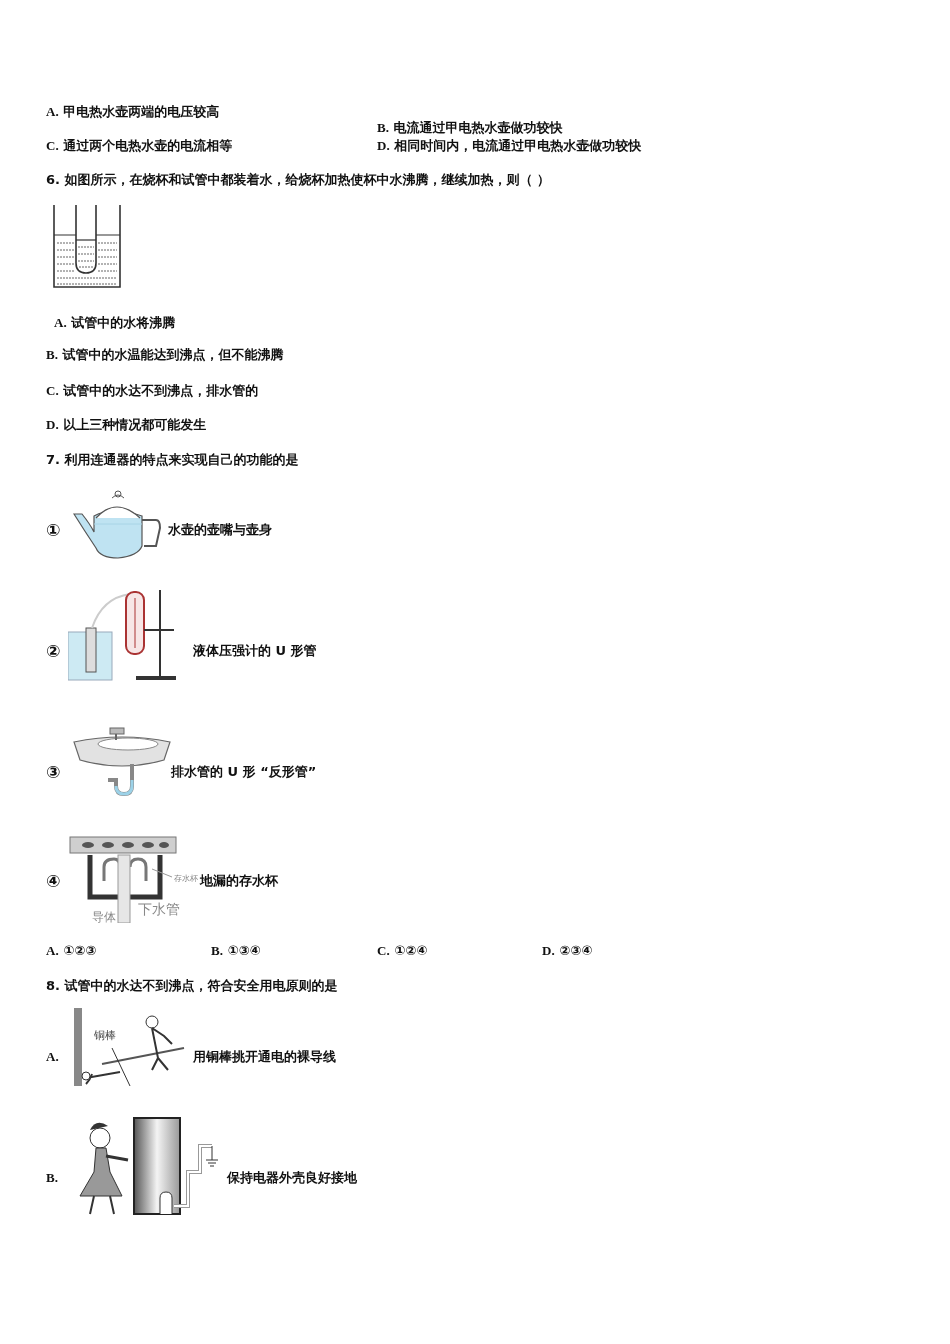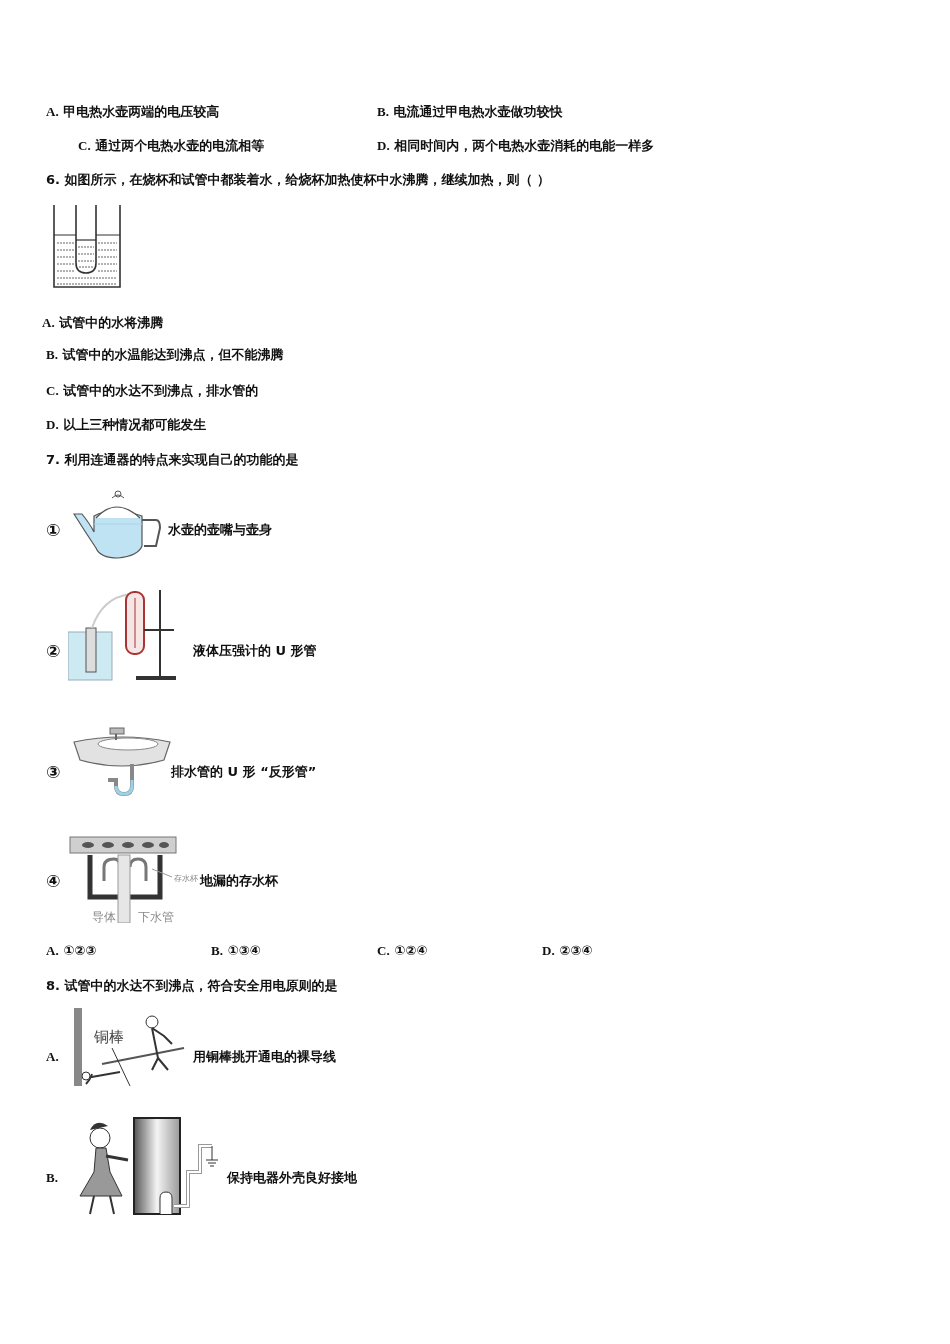--- a/index.html
+++ b/index.html
@@ -16,7 +16,7 @@
 <div class="t" style="left:46px;top:102px;">
   <span class="lbl">A.</span>&nbsp;<span>甲电热水壶两端的电压较高</span>
 </div>
-<div class="t" style="left:377px;top:102px;">
+<div class="t" style="left:377px;top:118px;">
   <span class="lbl">B.</span>&nbsp;<span>电流通过甲电热水壶做功较快</span>
 </div>
 <div class="t" style="left:46px;top:136px;margin-left:32px;">

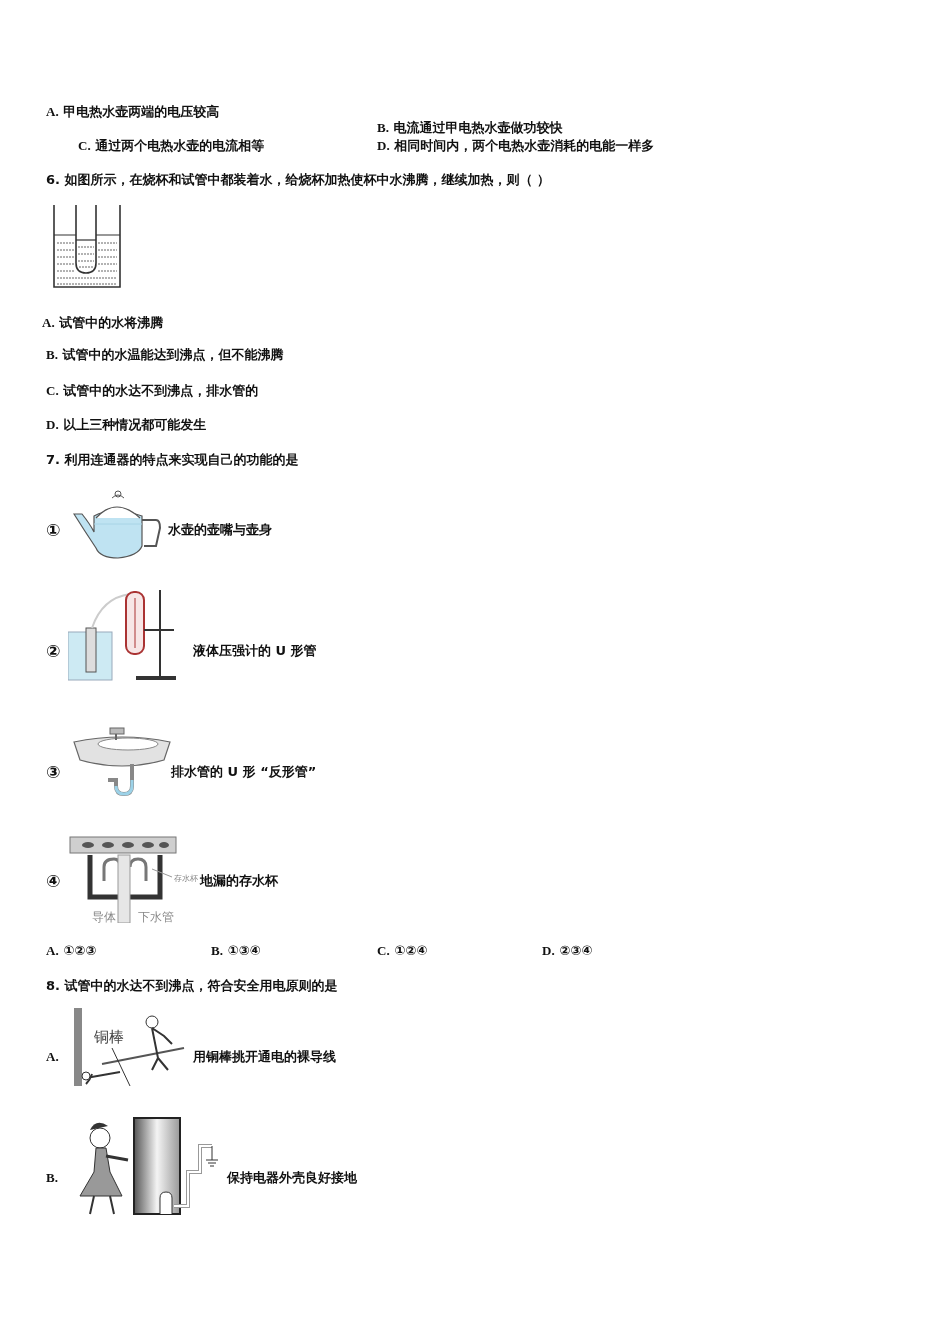--- a/index.html
+++ b/index.html
@@ -19,7 +19,7 @@
 <div class="t" style="left:377px;top:118px;">
   <span class="lbl">B.</span>&nbsp;<span>电流通过甲电热水壶做功较快</span>
 </div>
-<div class="t" style="left:46px;top:136px;margin-left:32px;">
+<div class="t" style="left:46px;top:136px;">
   <span class="lbl">C.</span>&nbsp;<span>通过两个电热水壶的电流相等</span>
 </div>
 <div class="t" style="left:377px;top:136px;">

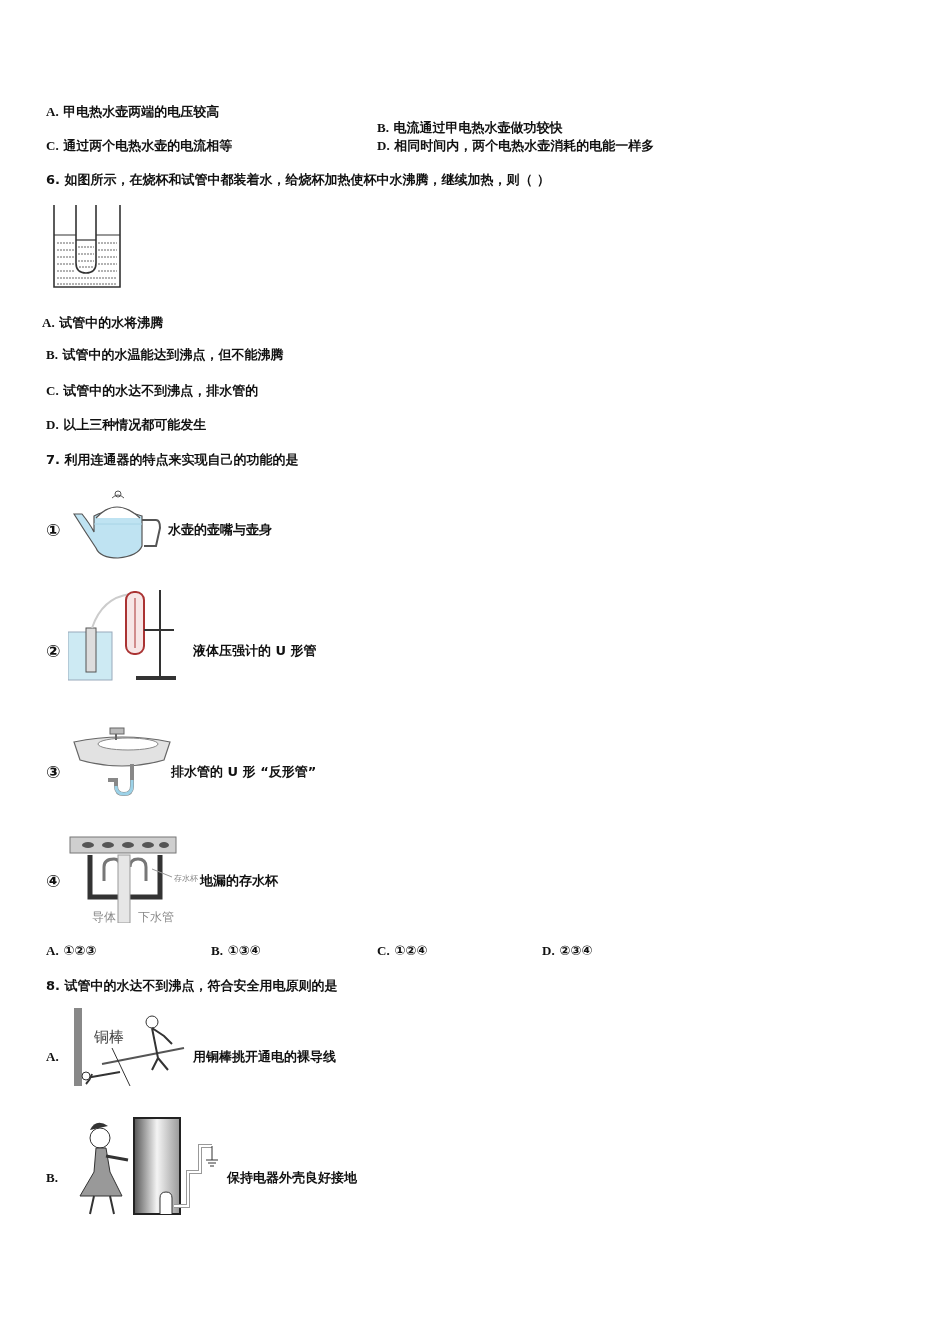--- a/index.html
+++ b/index.html
@@ -23,7 +23,7 @@
   <span class="lbl">C.</span>&nbsp;<span>通过两个电热水壶的电流相等</span>
 </div>
 <div class="t" style="left:377px;top:136px;">
-  <span class="lbl">D.</span>&nbsp;<span>相同时间内，两个电热水壶消耗的电能一样多</span>
+  <span class="lbl">D.</span>&nbsp;<span>相同时间内，电流通过甲电热水壶做功较快</span>
 </div>
 
 <div class="t" style="left:46px;top:170px;">

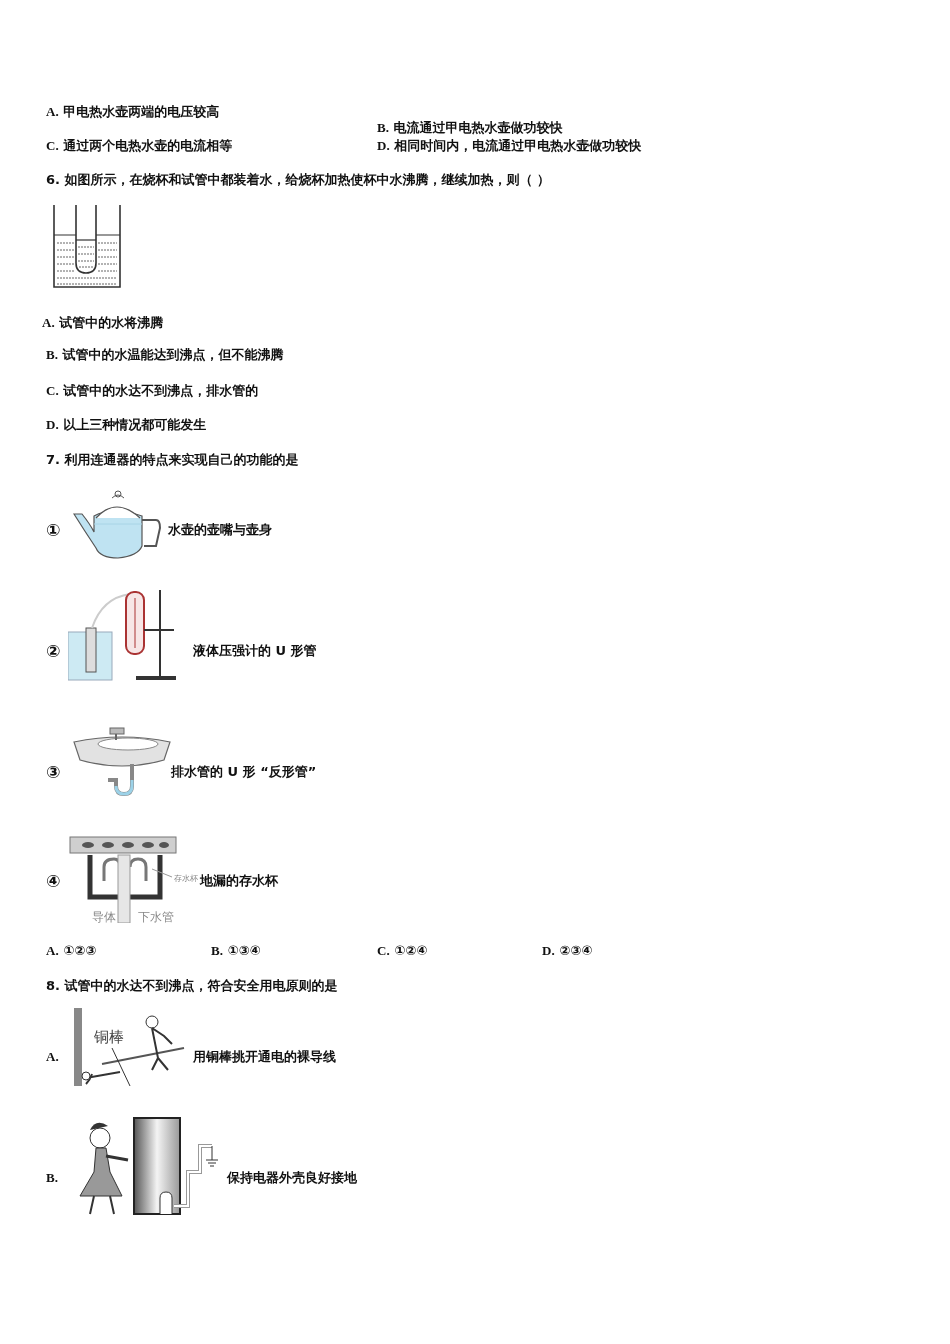--- a/index.html
+++ b/index.html
@@ -55,7 +55,7 @@
     </g>
   </svg>
 </div>
-<div class="t" style="left:42px;top:313px;">
+<div class="t" style="left:54px;top:313px;">
   <span class="lbl">A.</span>&nbsp;<span>试管中的水将沸腾</span>
 </div>
 <div class="t" style="left:46px;top:345px;">

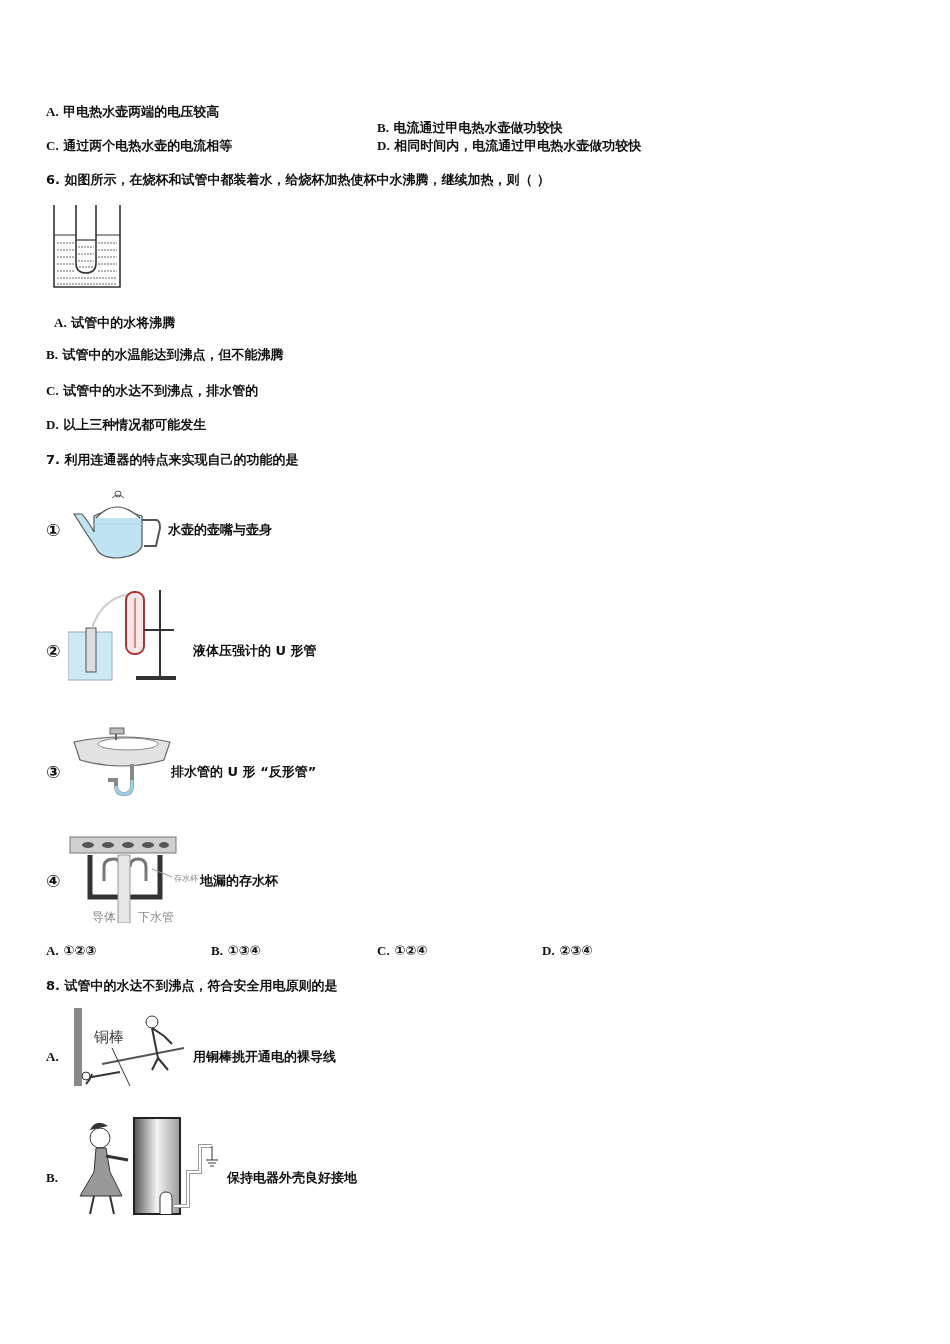--- a/index.html
+++ b/index.html
@@ -132,7 +132,7 @@
   </svg>
   <span style="position:absolute;left:106px;top:40px;font-size:8px;color:#888;">存水杯</span>
   <span style="position:absolute;left:24px;top:76px;font-size:12px;color:#888;">导体</span>
-  <span style="position:absolute;left:70px;top:76px;font-size:12px;color:#888;">下水管</span>
+  <span style="position:absolute;left:70px;top:68px;font-size:14px;color:#888;">下水管</span>
 </div>
 <div class="t" style="left:200px;top:871px;">地漏的存水杯</div>
 

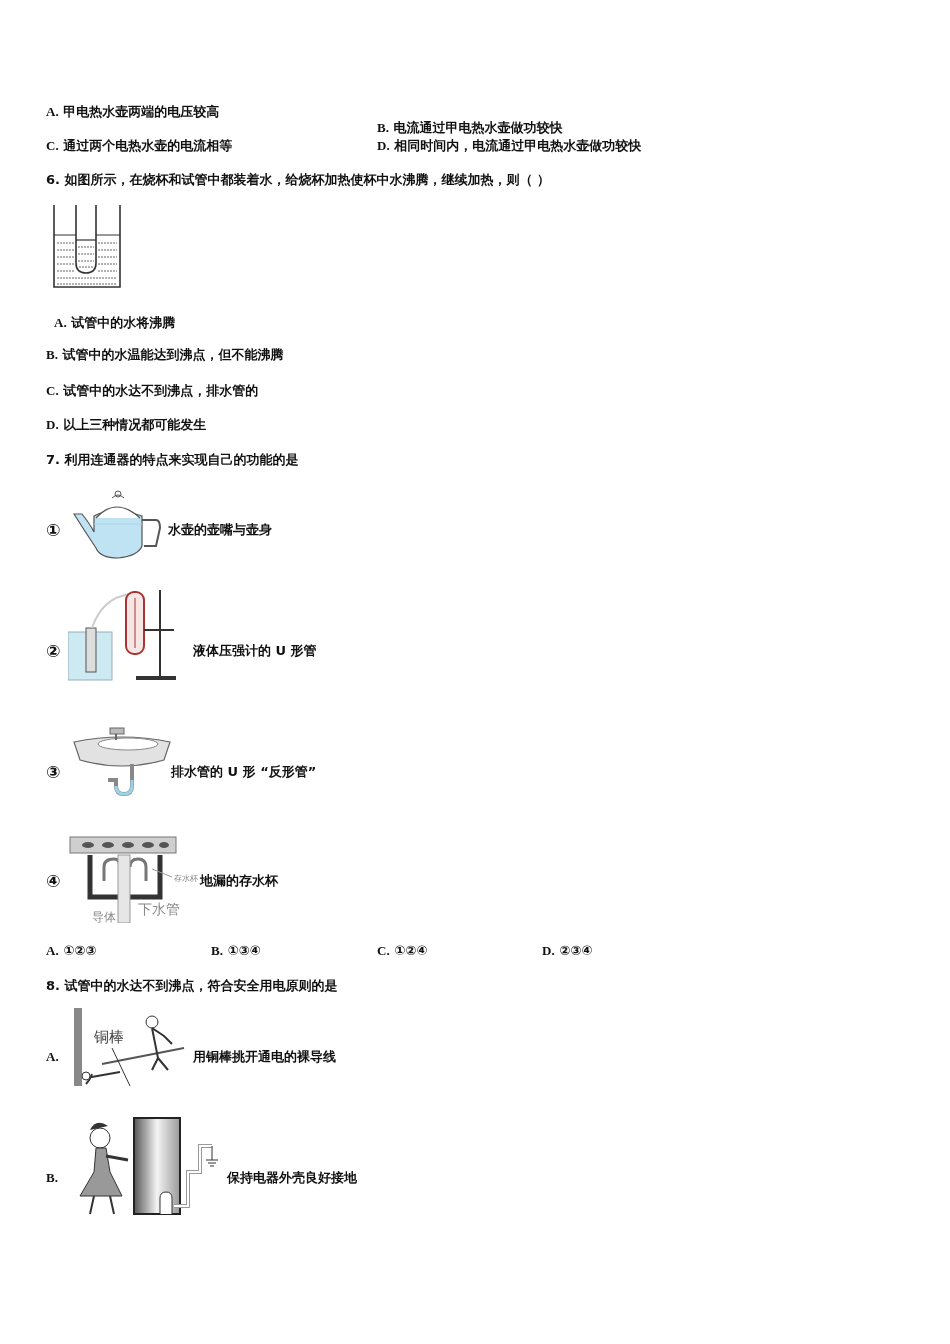--- a/index.html
+++ b/index.html
@@ -164,7 +164,7 @@
     <circle cx="14" cy="68" r="4" fill="#fff" stroke="#333"></circle>
     <path d="M40 40 L58 78" stroke="#333" stroke-width="1"></path>
   </svg>
-  <span style="position:absolute;left:22px;top:20px;font-size:15px;color:#444;">铜棒</span>
+  <span style="position:absolute;left:22px;top:20px;font-size:11px;color:#444;">铜棒</span>
 </div>
 <div class="t" style="left:193px;top:1047px;">用铜棒挑开通电的裸导线</div>
 

